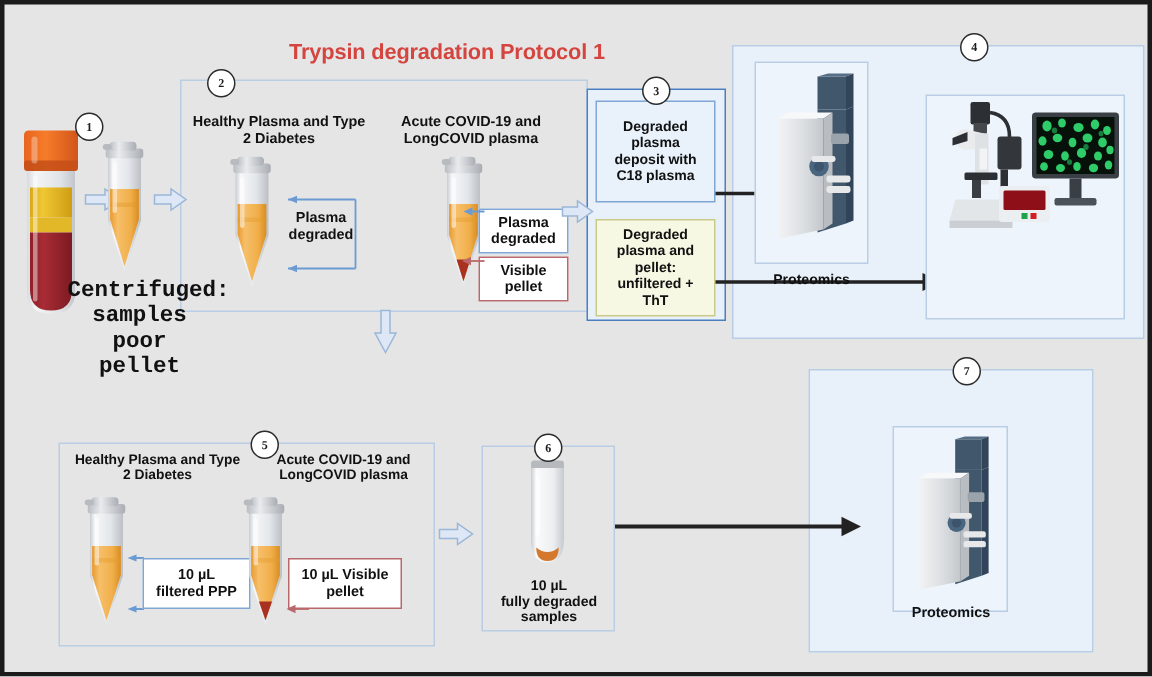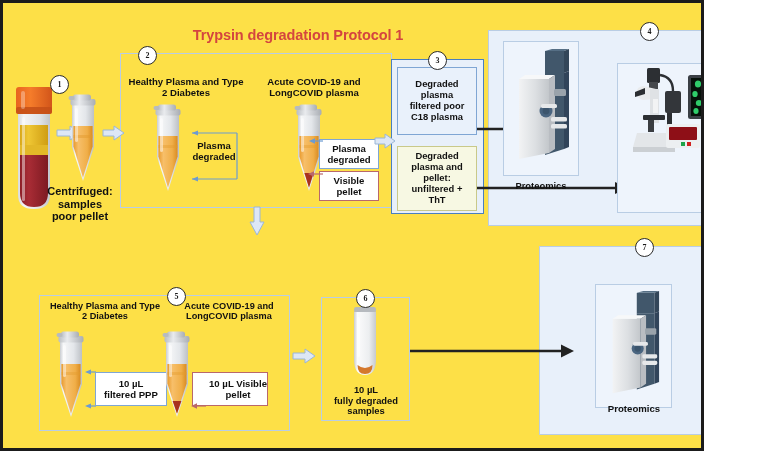--- a/index.html
+++ b/index.html
@@ -5,7 +5,7 @@
   html,body{margin:0;padding:0;background:#ffffff;}
   body{font-family:"Liberation Sans",sans-serif;}
   #canvas{
-    position:relative;width:704px;height:451px;background:#fde047;
+    position:relative;width:768px;height:451px;background:#e5e5e5;
     box-sizing:border-box;border:3px solid #1b1b1b;overflow:hidden;
   }
   .abs{position:absolute;box-sizing:border-box;}

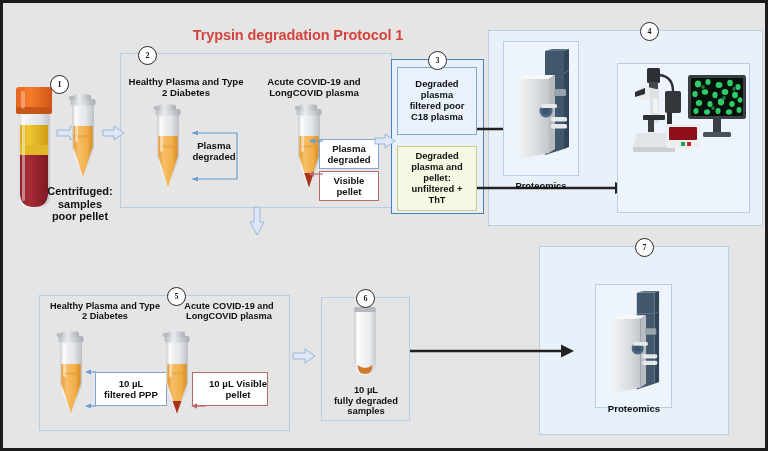--- a/index.html
+++ b/index.html
@@ -235,7 +235,7 @@
     <div>
       <div>Degraded</div>
       <div>plasma</div>
-      <div>filtered poor</div>
+      <div>deposit with</div>
       <div>C18 plasma</div>
     </div>
   </div>

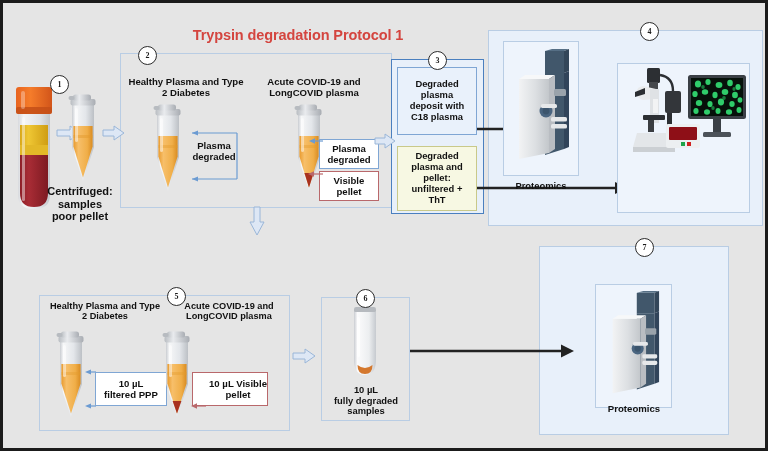--- a/index.html
+++ b/index.html
@@ -138,7 +138,7 @@
     </svg>
   </div>
 
-  <div class="abs cap" style="left:29px;top:182px;width:96px;font-size:11px;">
+  <div class="abs cap" style="left:42px;top:182px;width:96px;font-size:15px;font-family:Liberation Mono, monospace;">
     <div>Centrifuged:</div>
     <div>samples</div>
     <div>poor pellet</div>

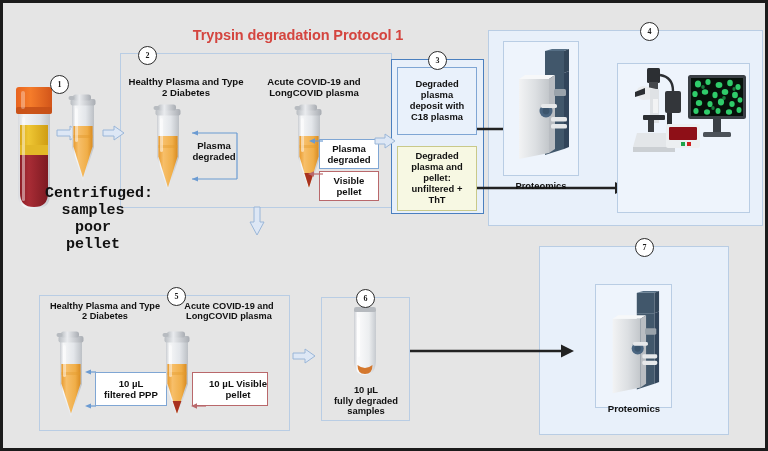--- a/index.html
+++ b/index.html
@@ -414,7 +414,7 @@
     </svg>
   </div>
 
-  <div class="abs box-redline lblbox" style="left:189px;top:369px;width:76px;height:34px;font-size:9.6px;justify-content:flex-end;">
+  <div class="abs box-redline lblbox" style="left:189px;top:369px;width:76px;height:34px;font-size:9.6px;">
     <div>
       <div>10 µL Visible</div>
       <div>pellet</div>

